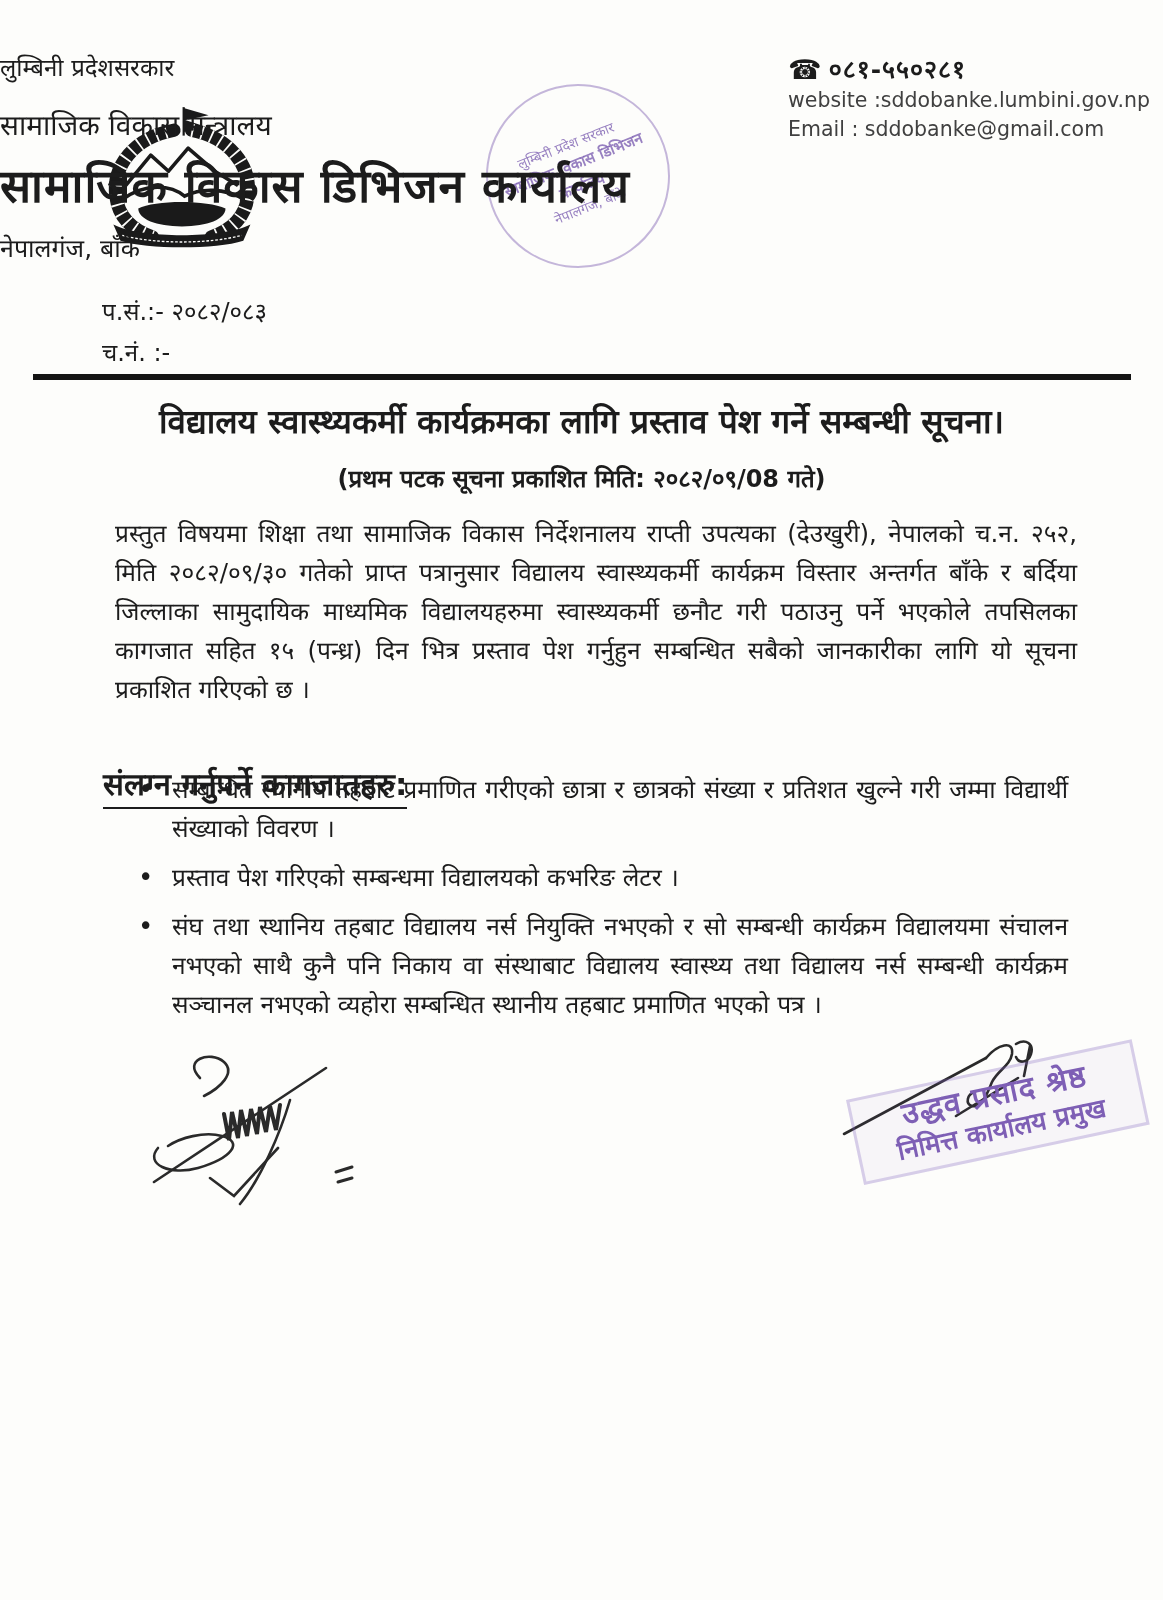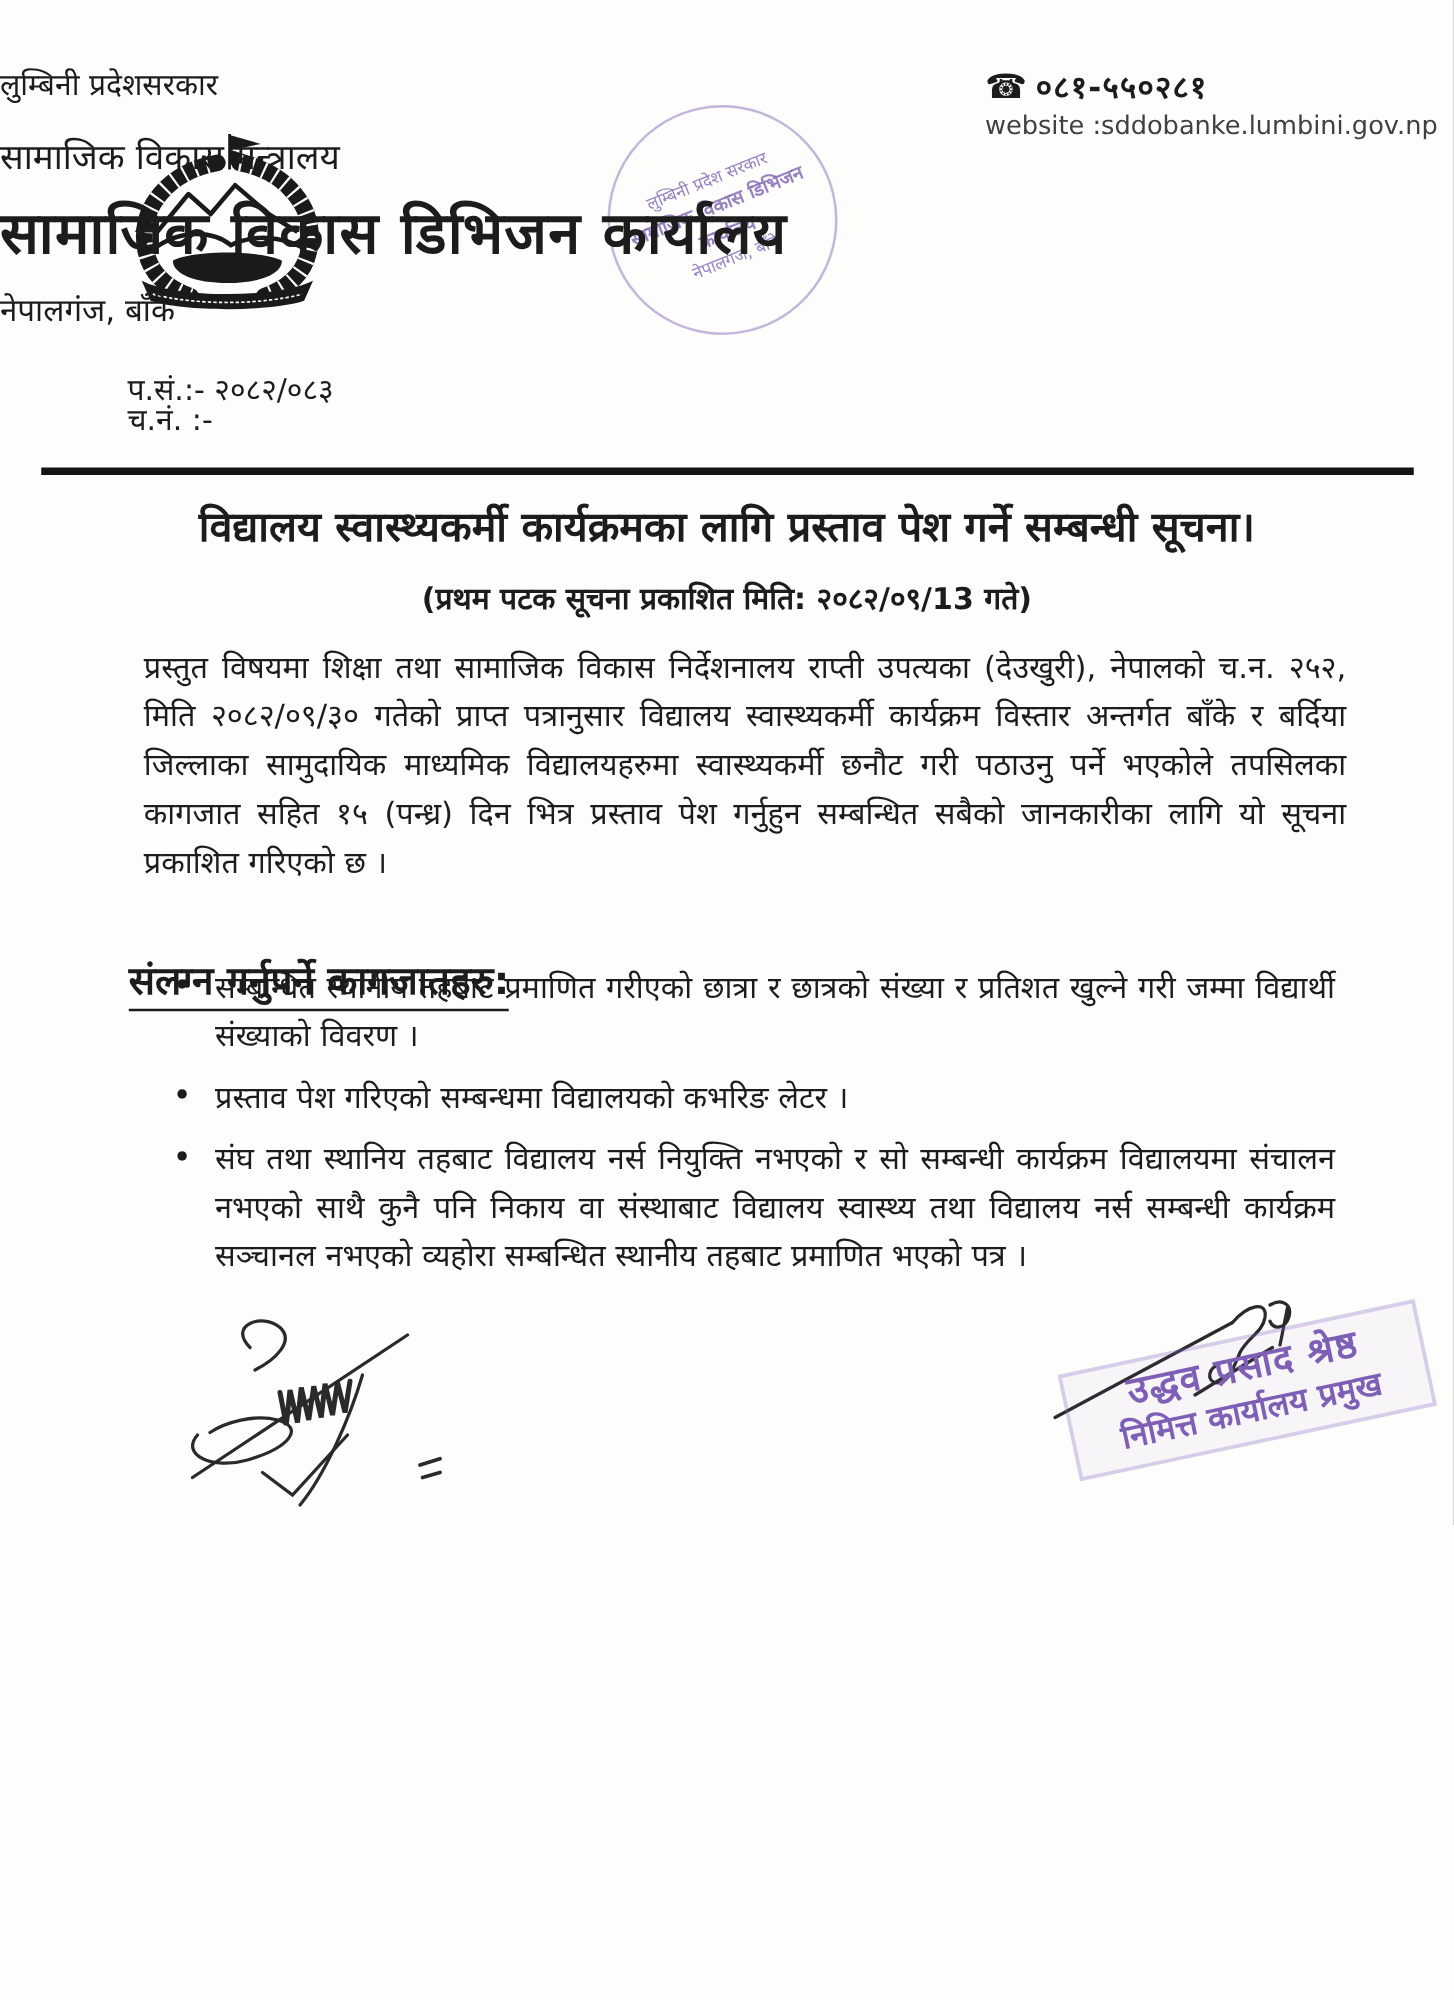--- a/index.html
+++ b/index.html
@@ -116,6 +116,7 @@
       <span>०८१-५५०२८१</span>
     </div>
     <div class="small">website :sddobanke.lumbini.gov.np</div>
+    <div class="small">Email : sddobanke@gmail.com</div>
   </div>
 
   <div class="refblock">

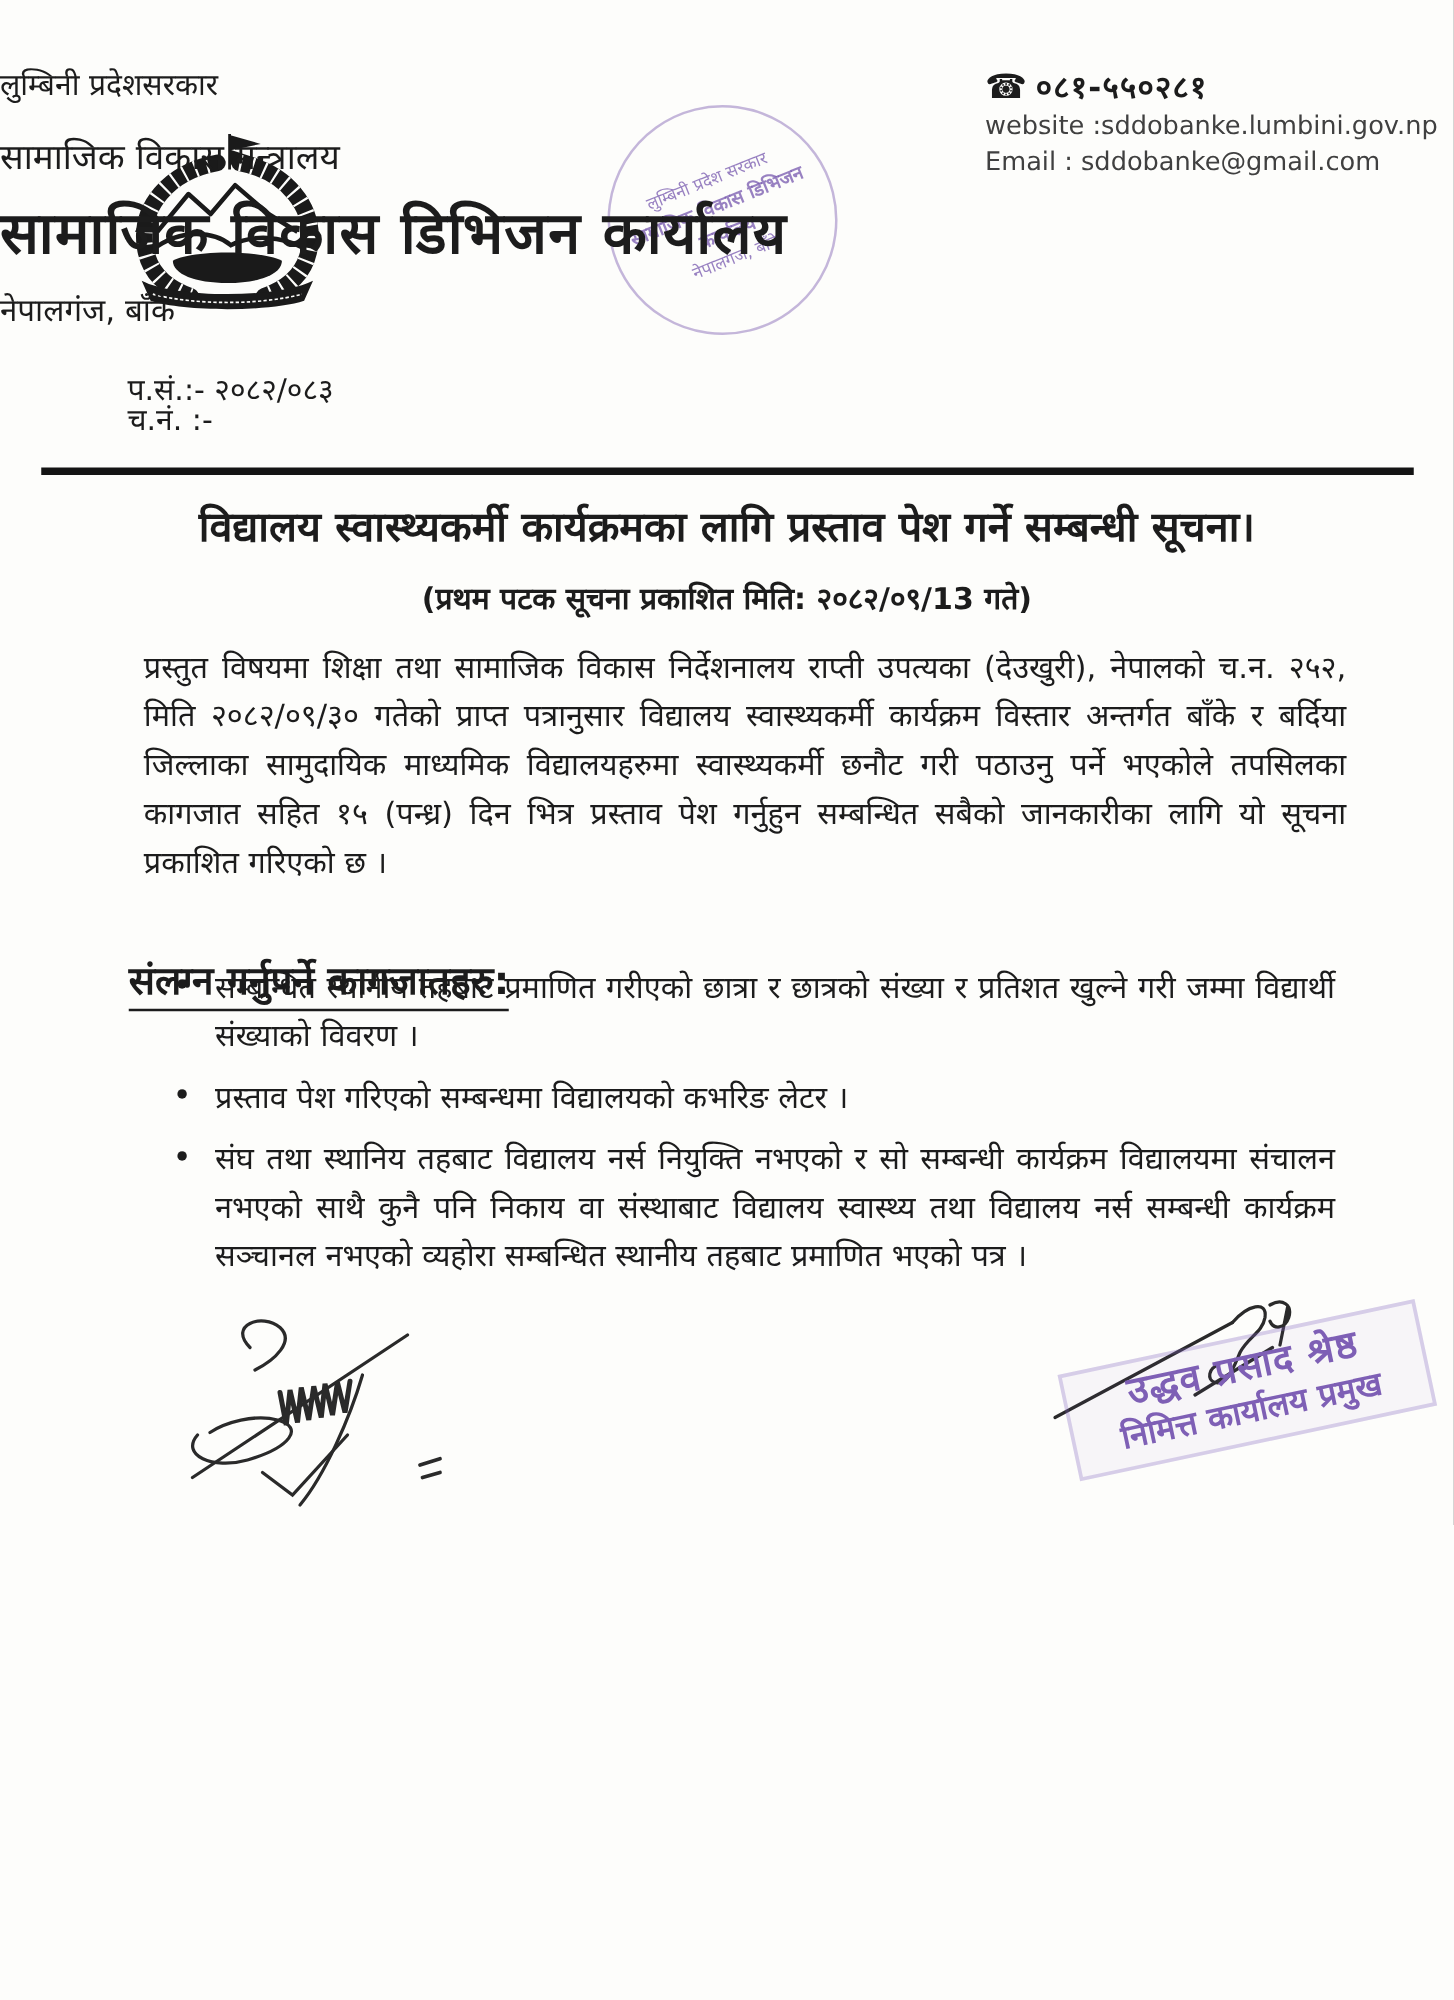--- a/index.html
+++ b/index.html
@@ -40,7 +40,7 @@
   .round-stamp .inner .rs-big { font-size:15px; font-weight:600; }
   
   .refblock { position:absolute; left:102px; top:300px; font-size:24px; line-height:1.0; }
-  .refblock div + div { }
+  .refblock div + div { margin-top:17px; }
   
   .rule { position:absolute; left:33px; right:32px; top:374px; height:6px; background:#141414; }
   

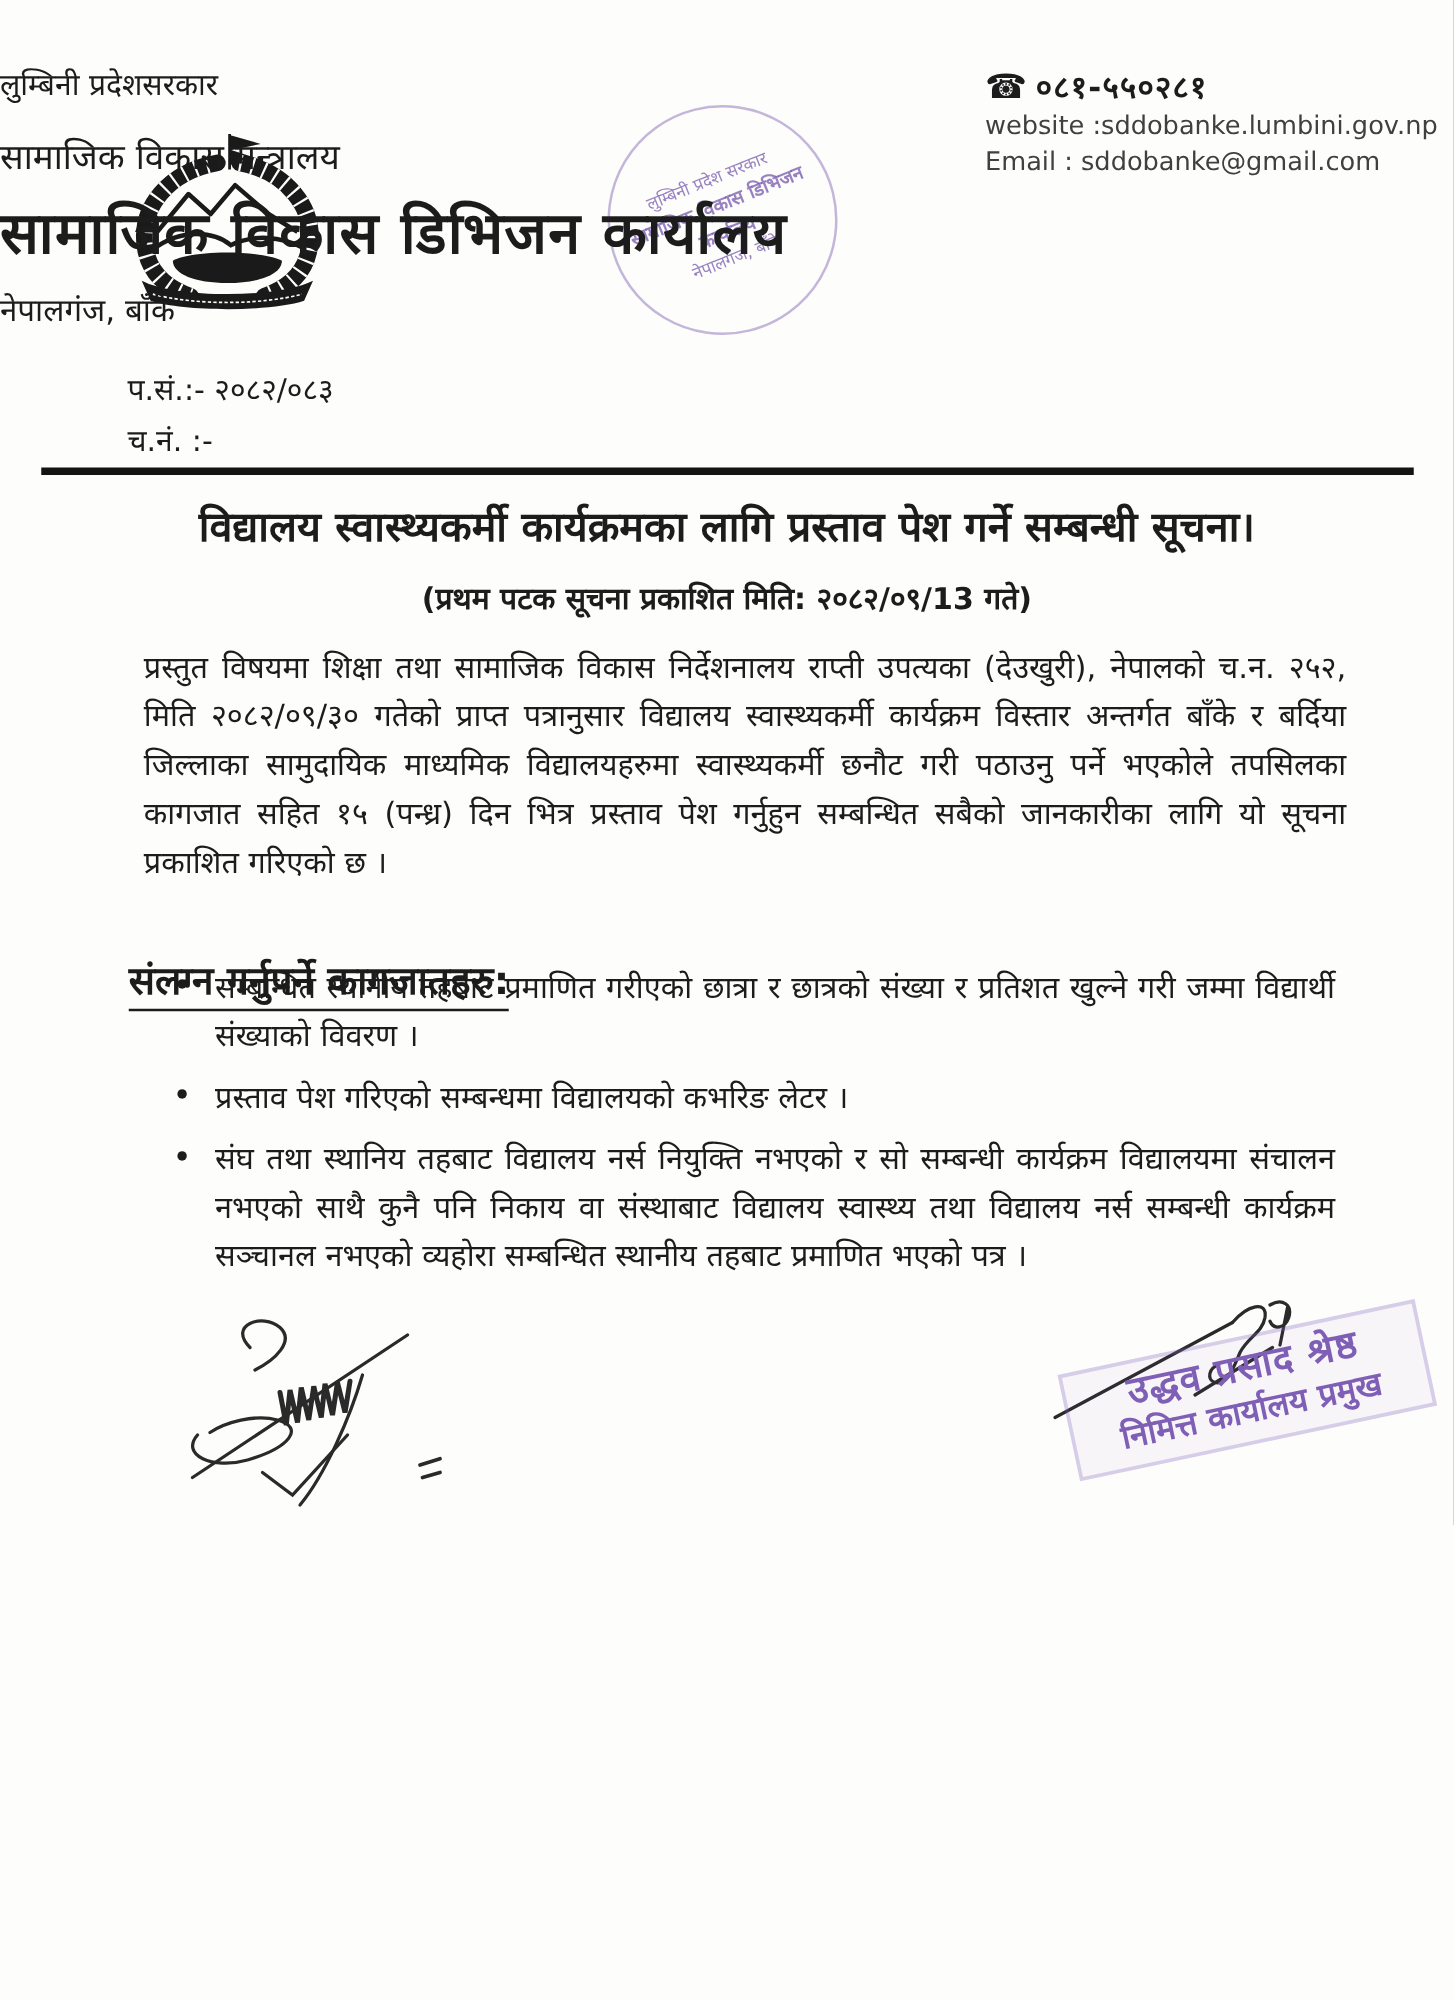--- a/index.html
+++ b/index.html
@@ -127,7 +127,7 @@
   <div class="rule"></div>
 
   <div class="title">विद्यालय स्वास्थ्यकर्मी कार्यक्रमका लागि प्रस्ताव पेश गर्ने सम्बन्धी सूचना।</div>
-  <div class="subtitle">(प्रथम पटक सूचना प्रकाशित मिति: २०८२/०९/13 गते)</div>
+  <div class="subtitle">(प्रथम पटक सूचना प्रकाशित मिति: २०८२/०९/08 गते)</div>
 
   <div class="body-para">प्रस्तुत विषयमा शिक्षा तथा सामाजिक विकास निर्देशनालय राप्ती उपत्यका (देउखुरी), नेपालको च.न. २५२, मिति २०८२/०९/३० गतेको प्राप्त पत्रानुसार विद्यालय स्वास्थ्यकर्मी कार्यक्रम विस्तार अन्तर्गत बाँके र बर्दिया जिल्लाका सामुदायिक माध्यमिक विद्यालयहरुमा स्वास्थ्यकर्मी छनौट गरी पठाउनु पर्ने भएकोले तपसिलका कागजात सहित १५ (पन्ध्र) दिन भित्र प्रस्ताव पेश गर्नुहुन सम्बन्धित सबैको जानकारीका लागि यो सूचना प्रकाशित गरिएको छ ।</div>
 

